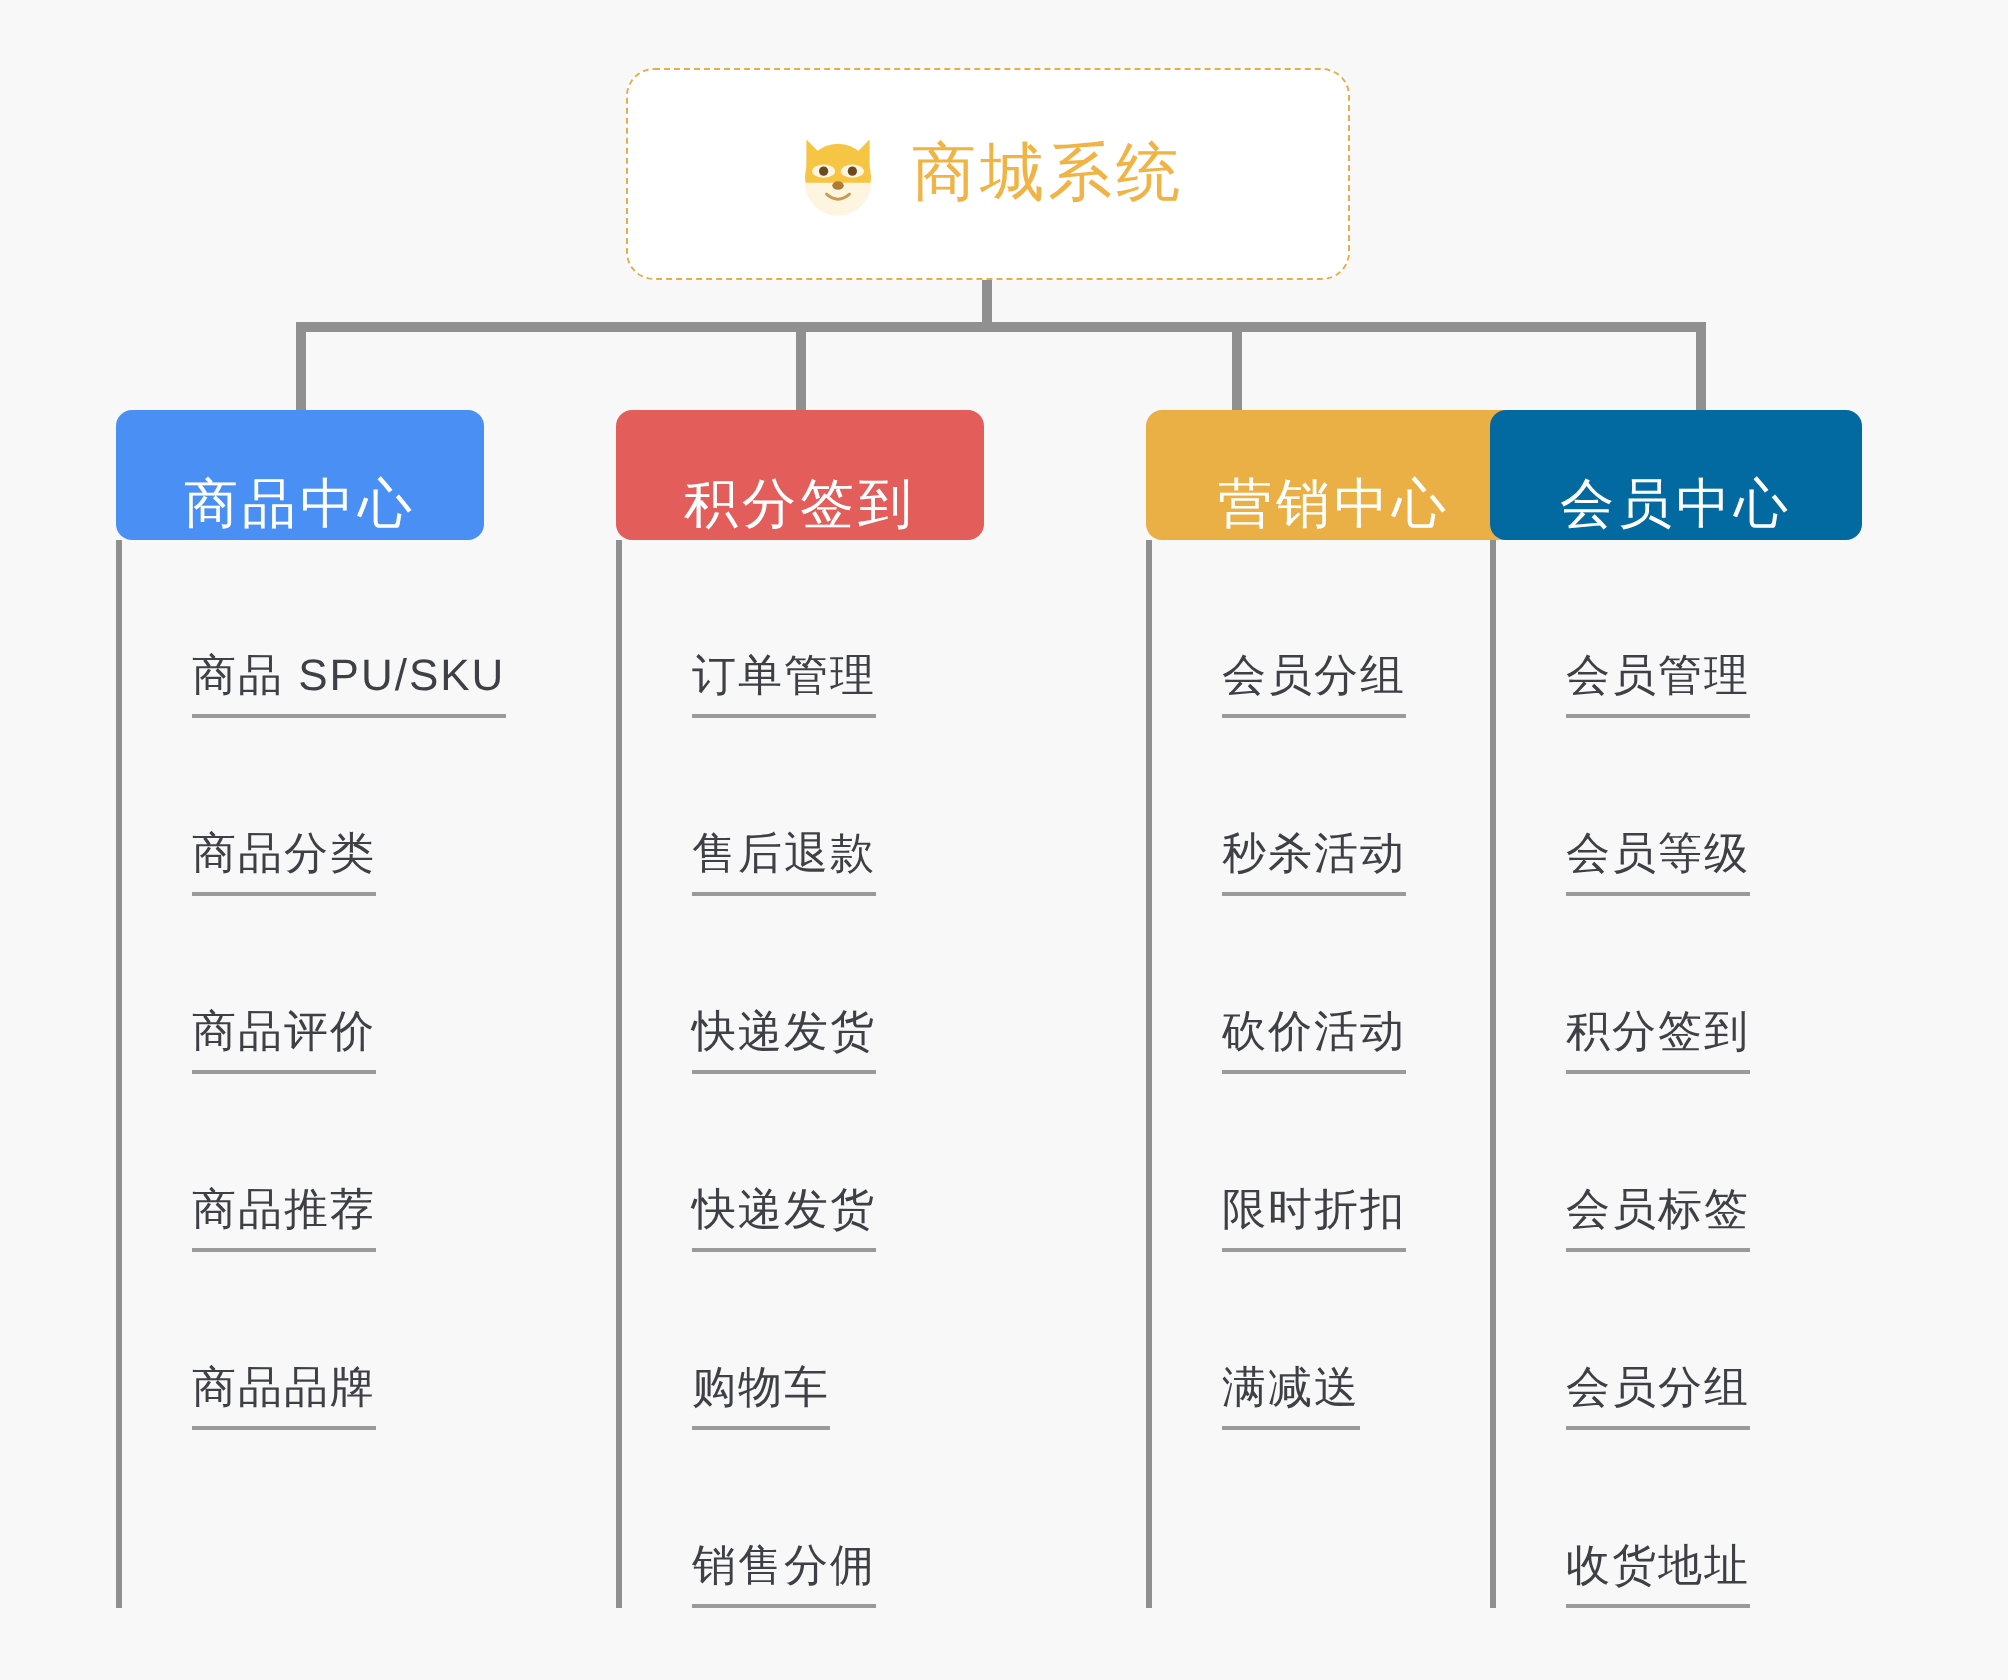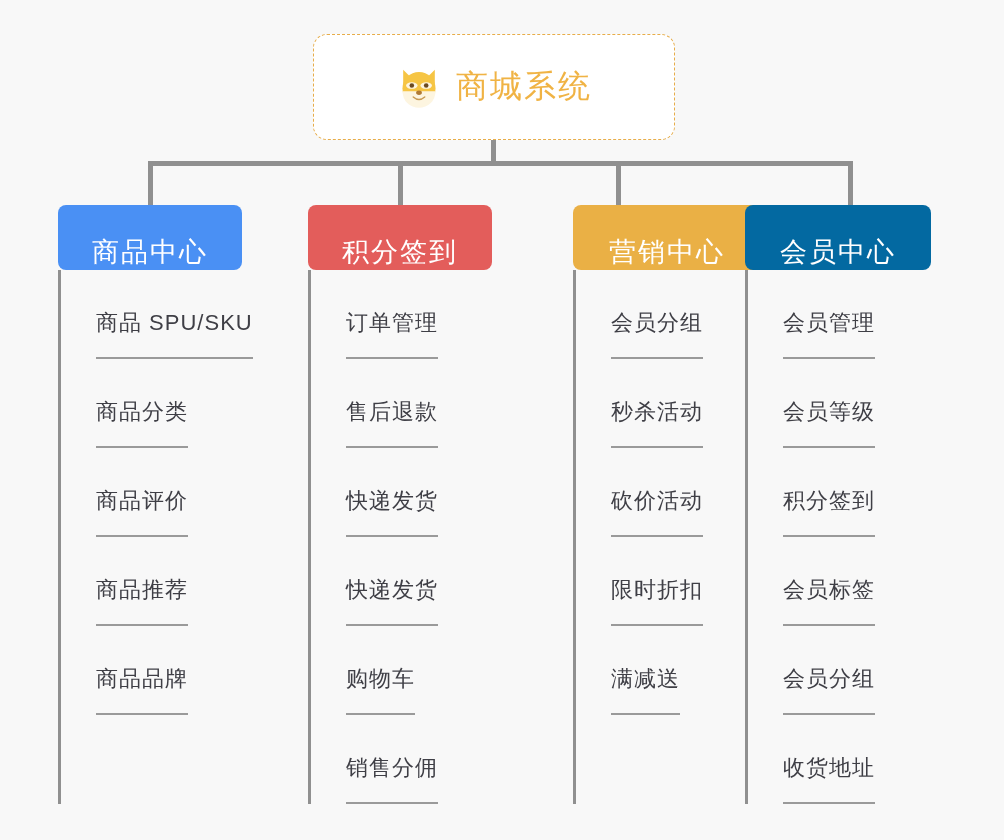--- a/index.html
+++ b/index.html
@@ -113,7 +113,7 @@
     font-size: 22px;
     color: #3f3f46;
     line-height: 1.1;
-    padding-bottom: 22px;
+    padding-bottom: 7px;
     border-bottom: 2px solid #9a9a9a;
     white-space: nowrap;
     display: inline-block;

